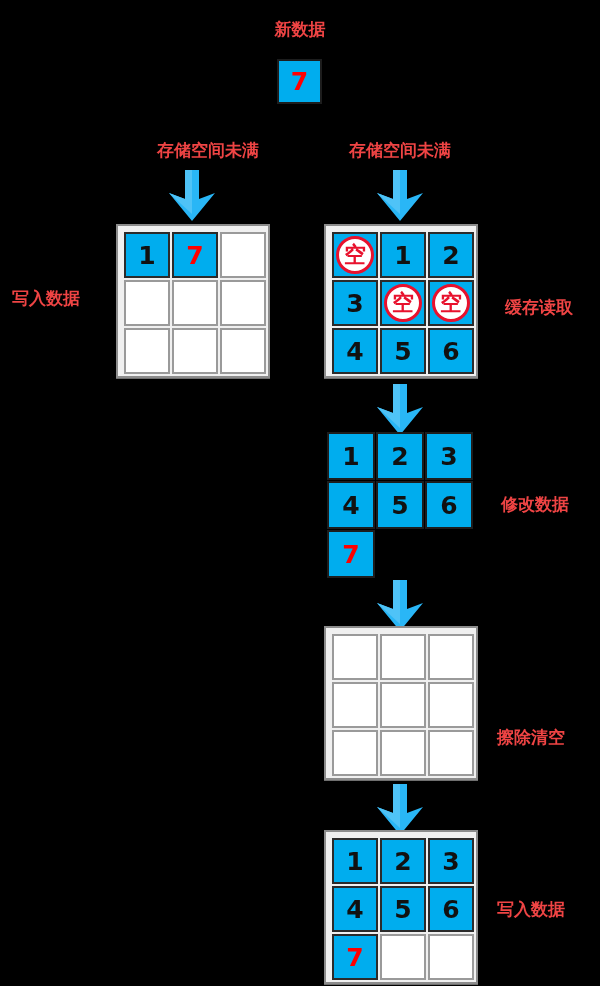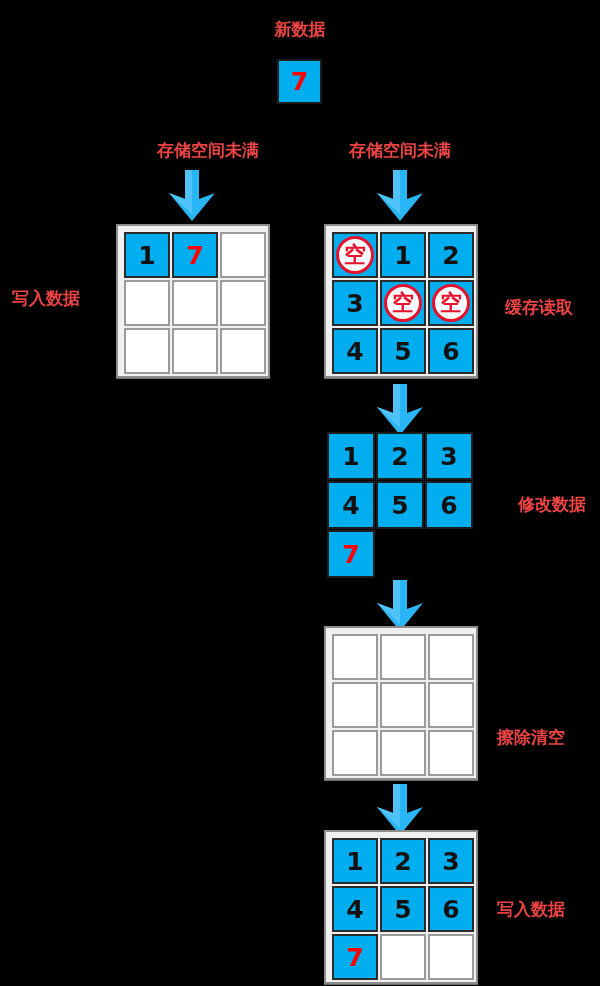--- a/index.html
+++ b/index.html
@@ -209,7 +209,7 @@
     </div>
   </div>
 
-  <div class="cn-label" style="left:518px; top:493px;">修改数据</div>
+  <div class="cn-label" style="left:501px; top:493px;">修改数据</div>
 
   <div class="arrow" style="left:376px; top:580px;">
     <svg viewBox="0 0 48 52" xmlns="http://www.w3.org/2000/svg">

